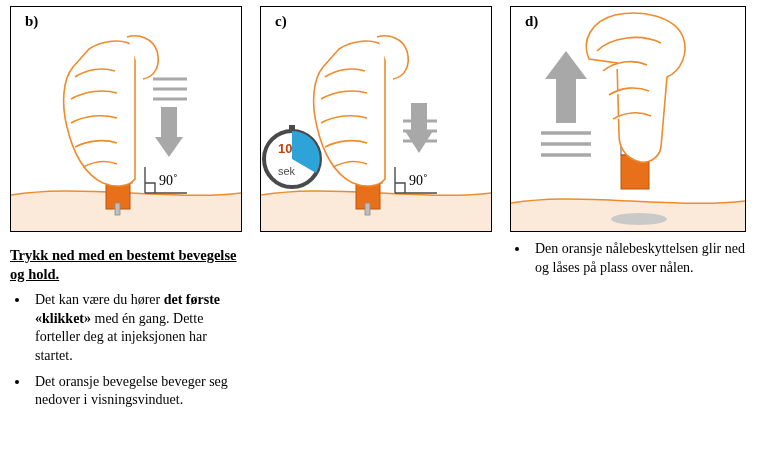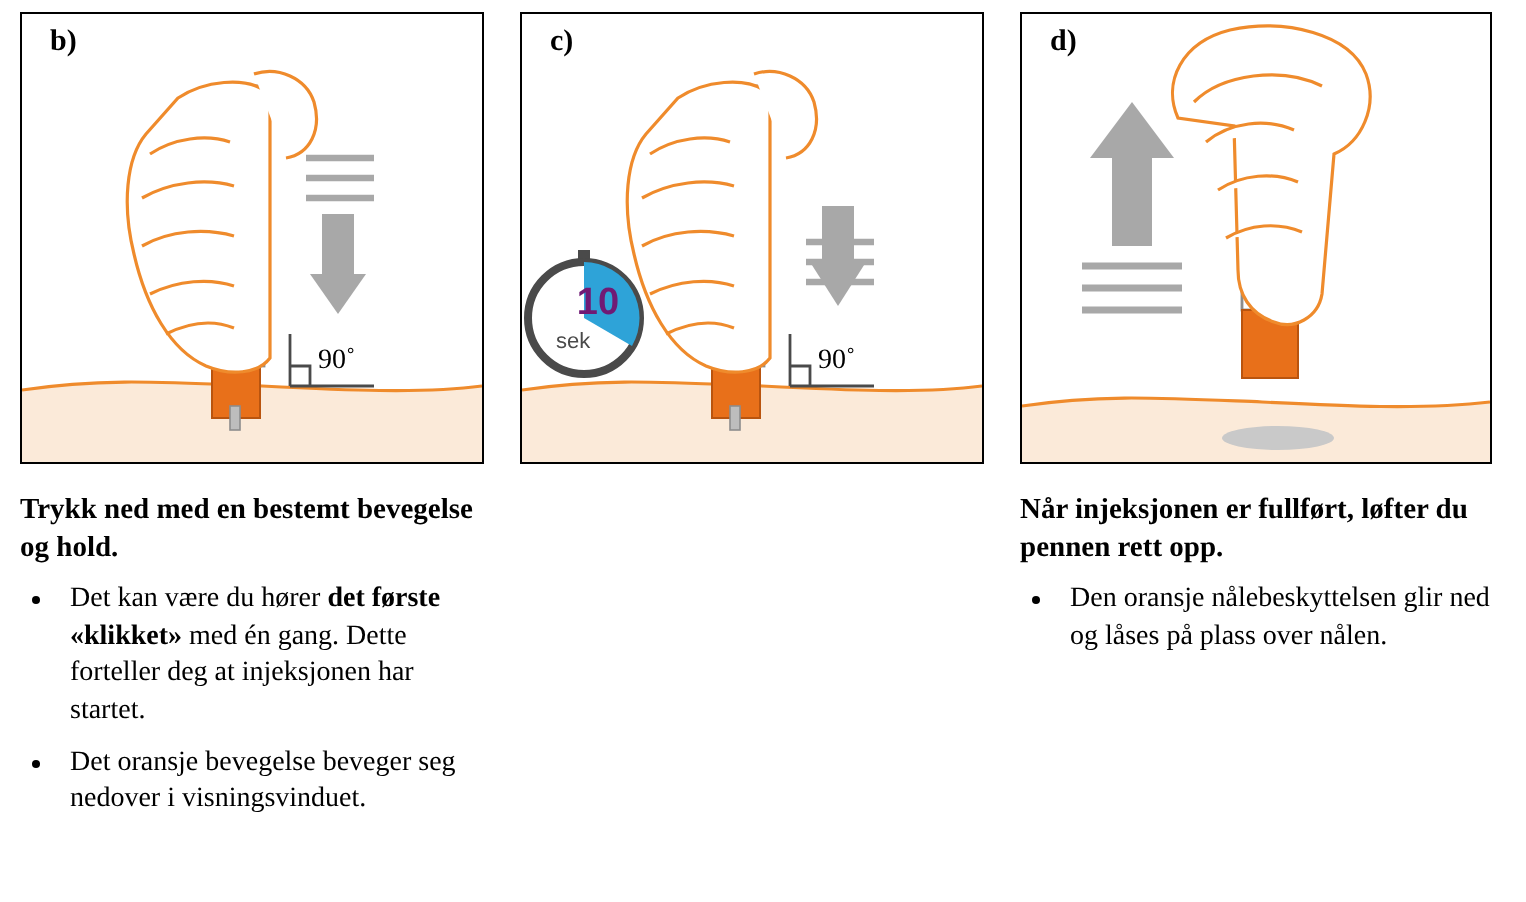--- a/index.html
+++ b/index.html
@@ -180,7 +180,7 @@
             <path d="M134 176 L144 176 L144 186"></path>
           </g>
         </svg>
-        <div style="position:absolute; left:17px; top:134px; width:42px; text-align:center; font-family:'Liberation Sans',sans-serif; font-size:19px; font-weight:bold; color:#701a75;">10</div>
+        <div style="position:absolute; left:17px; top:134px; width:42px; text-align:left; font-family:'Liberation Sans',sans-serif; font-size:13px; font-weight:bold; color:#c2410c;">10</div>
         <div style="position:absolute; left:17px; top:158px; width:42px; font-family:'Liberation Sans',sans-serif; font-size:11px; color:#4a4a4a;">sek</div>
         <div style="position:absolute; left:148px; top:166px; font-family:'Liberation Serif',serif; font-size:14px;">90˚</div>
       </div>

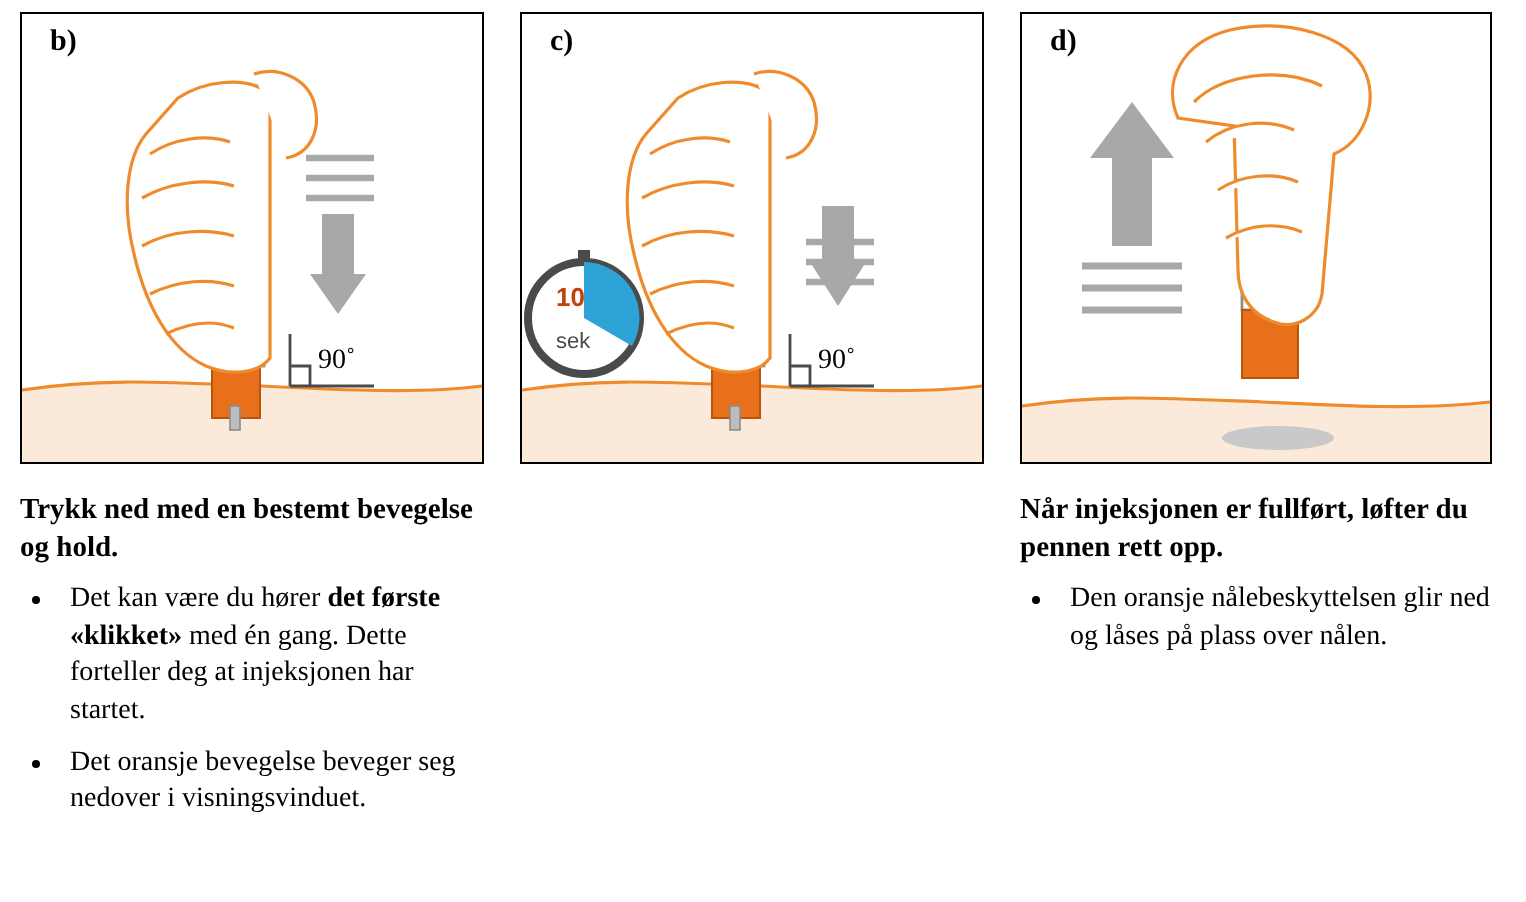--- a/index.html
+++ b/index.html
@@ -60,6 +60,7 @@
     font-size: 14.5px;
     font-weight: bold;
     line-height: 1.28;
+    text-decoration: underline;
   }
   ul.bullets {
     margin: 8px 0 0 0;

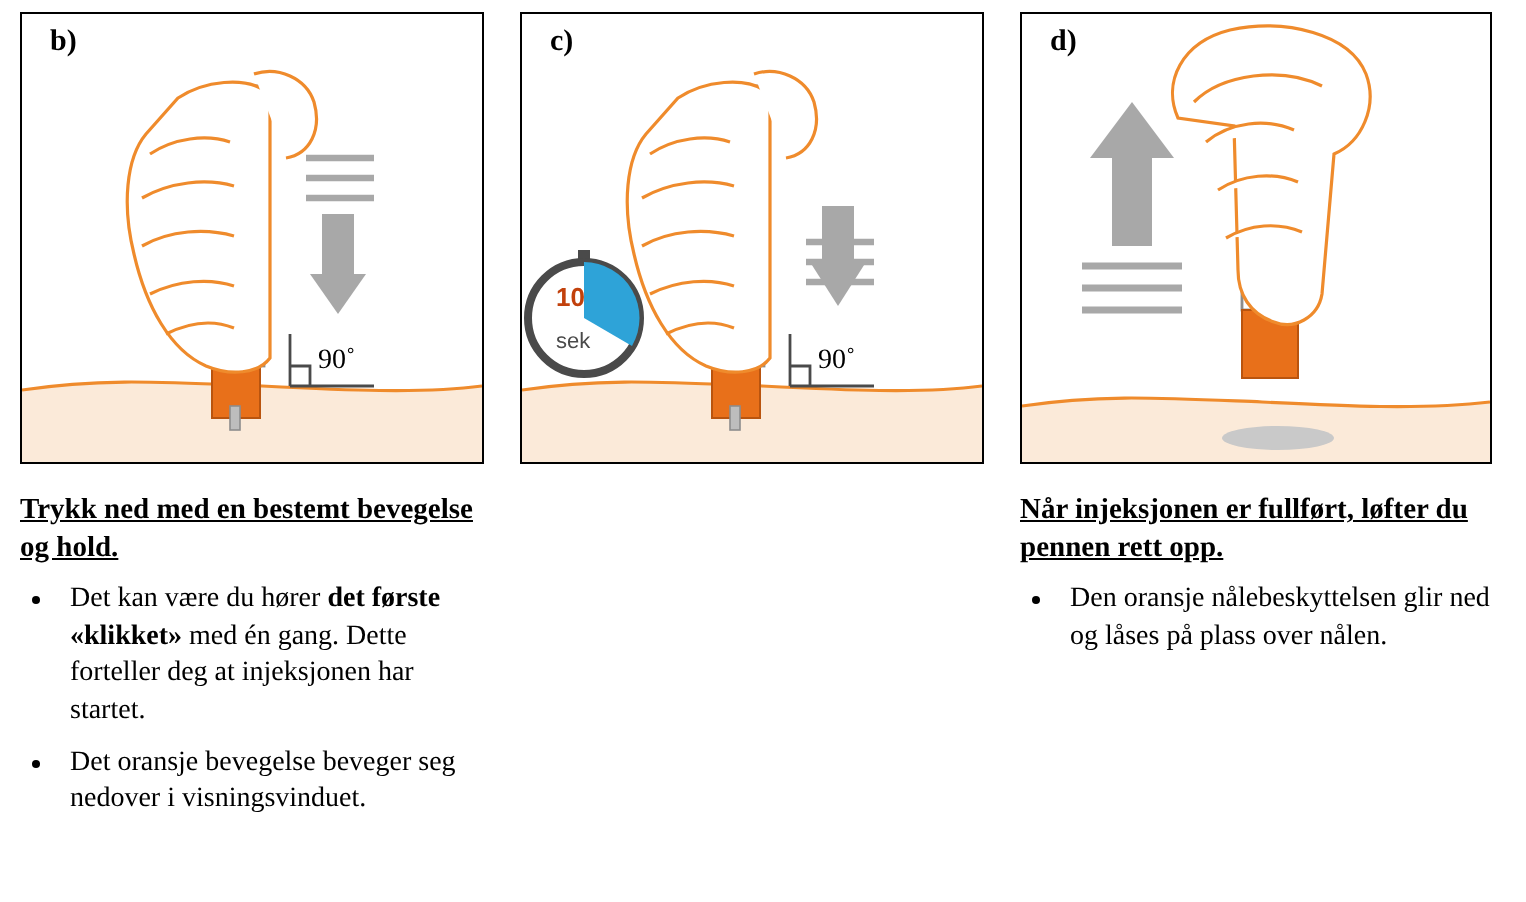--- a/index.html
+++ b/index.html
@@ -220,7 +220,6 @@
         </svg>
       </div>
 
-      <div class="caption">Når injeksjonen er fullført, løfter du pennen rett opp.</div>
       <ul class="bullets">
         <li><span><span>Den oransje nålebeskyttelsen glir ned og låses på plass over nålen.</span></span></li>
       </ul>

